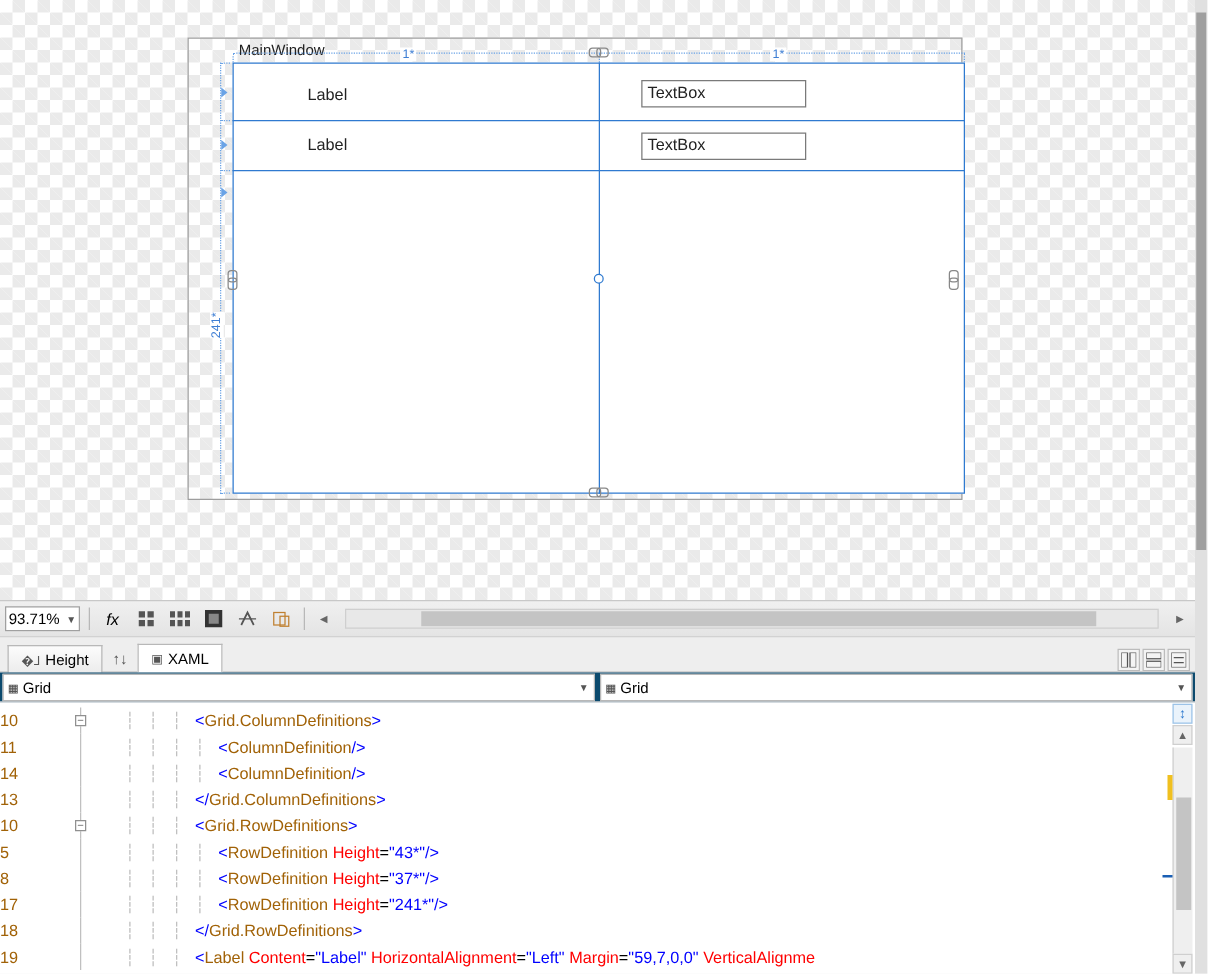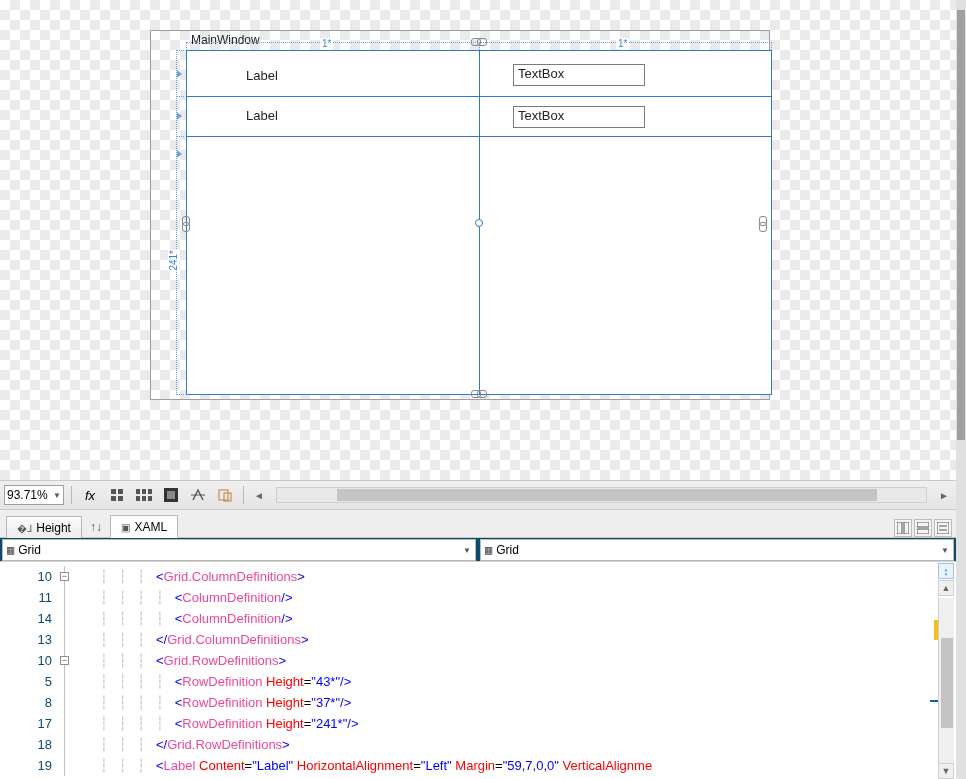--- a/index.html
+++ b/index.html
@@ -129,7 +129,7 @@
   background:#fff; font-family:Consolas,monospace; font-size:13px;
   display:flex;
 }
-.gutter-nums{ width:60px; text-align:right; color:#0c4a6e; padding:4px 8px 20px 0; user-select:none; line-height:21px;}
+.gutter-nums{ width:60px; color:#a16207; padding:4px 8px 20px 0; user-select:none; line-height:21px;}
 .gutter-fold{ width:40px; color:#a0a0a0; padding-top:4px; line-height:21px; font-size:11px; text-align:left;}
 .gutter-fold .gline{ height:21px; position:relative; }
 .gutter-fold .vline{ position:absolute; left:4px; top:0; bottom:0; width:0; border-left:1px solid #c0c0c0;}

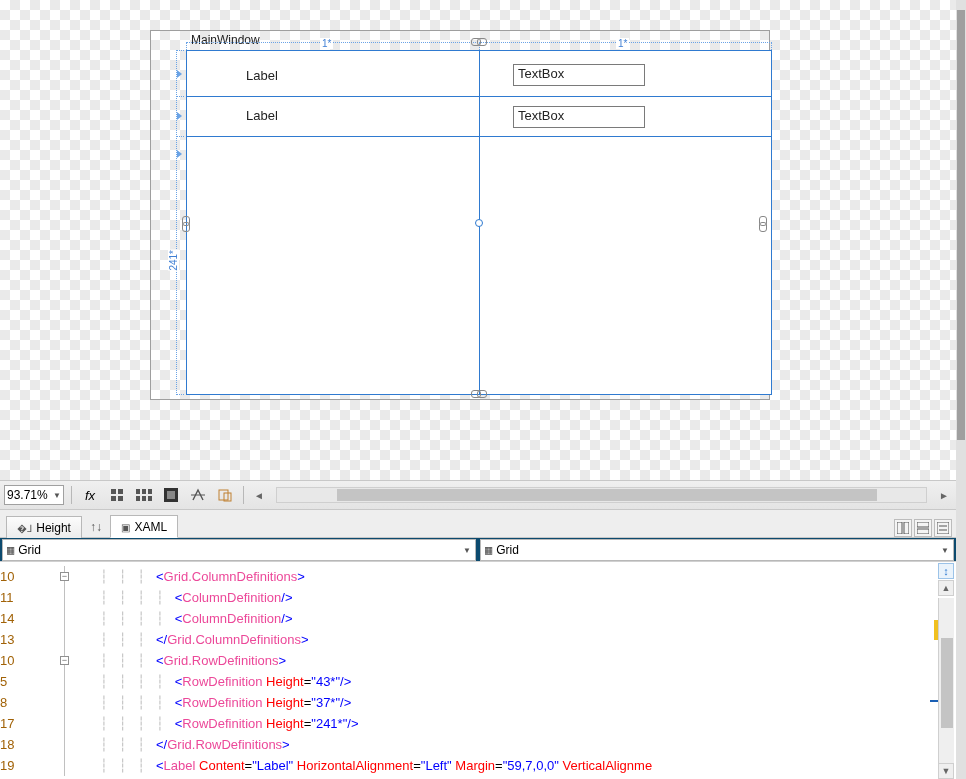--- a/index.html
+++ b/index.html
@@ -137,7 +137,7 @@
 .code-body{ flex:1; padding-top:4px; line-height:21px; white-space:pre; overflow:hidden;}
 .indent-guide{ color:#c0c0c0; }
 .t-brk{ color:#0000ff;}      
-.t-elem{ color:#ec4899;}     
+.t-elem{ color:#a16207;}     
 .t-attr{ color:#ff0000;}     
 .t-val{ color:#0000ff;}      
 .t-eq { color:#000; }

